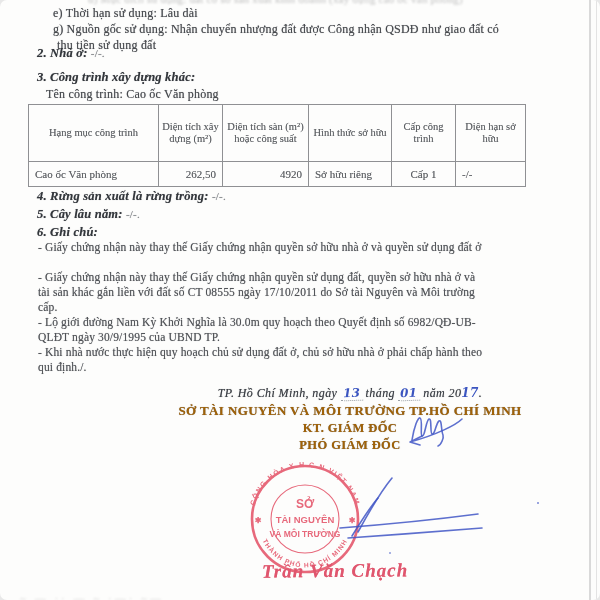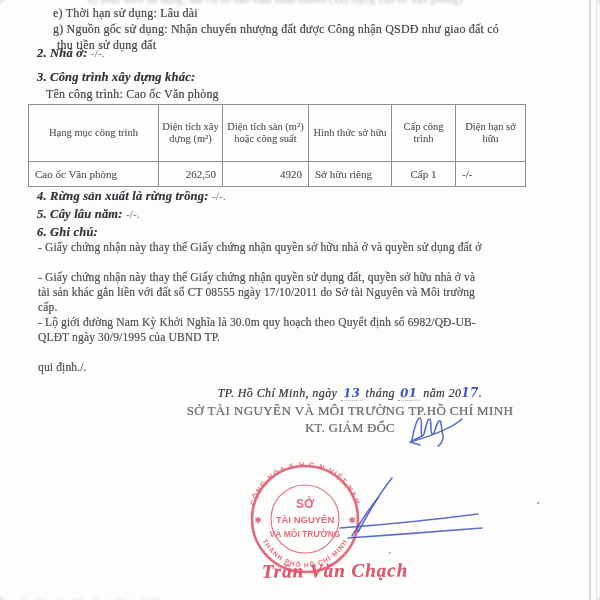--- a/index.html
+++ b/index.html
@@ -101,6 +101,7 @@
   <div class="note-ln" style="left:38px;top:301px;">cấp.</div>
   <div class="note-ln" style="left:38px;top:316px;">- Lộ giới đường Nam Kỳ Khởi Nghĩa là 30.0m quy hoạch theo Quyết định số 6982/QĐ-UB-</div>
   <div class="note-ln" style="left:38px;top:331px;">QLĐT ngày 30/9/1995 của UBND TP.</div>
+  <div class="note-ln" style="left:38px;top:346px;">- Khi nhà nước thực hiện quy hoạch chủ sử dụng đất ở, chủ sở hữu nhà ở phải chấp hành theo</div>
   <div class="note-ln" style="left:38px;top:361px;">qui định./.</div>
 
   <div class="sig-ln" style="top:386px;font-weight:normal;font-style:italic;font-size:12px;color:#3d4147;">

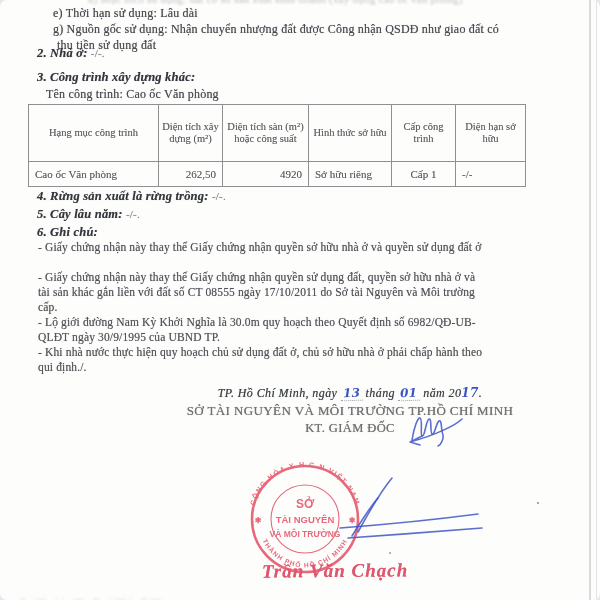--- a/index.html
+++ b/index.html
@@ -23,7 +23,7 @@
       letter-spacing:.15px;text-shadow:0 0 .7px rgba(80,82,88,.6);}
   
   .sig-ln{position:absolute;left:145px;width:410px;text-align:center;white-space:nowrap;
-      font-weight:normal;color:#737373;letter-spacing:.4px;text-shadow:0 0 .7px rgba(60,62,68,.7);}
+      font-weight:bold;color:#a16207;letter-spacing:.4px;text-shadow:0 0 .7px rgba(60,62,68,.7);}
   .hw{font-family:"DejaVu Serif",serif;font-style:italic;color:#3b55c0;font-weight:bold;
       text-shadow:none;}
   .hw-num{border-bottom:1px dotted #9aa0a6;padding:0 2px;display:inline-block;

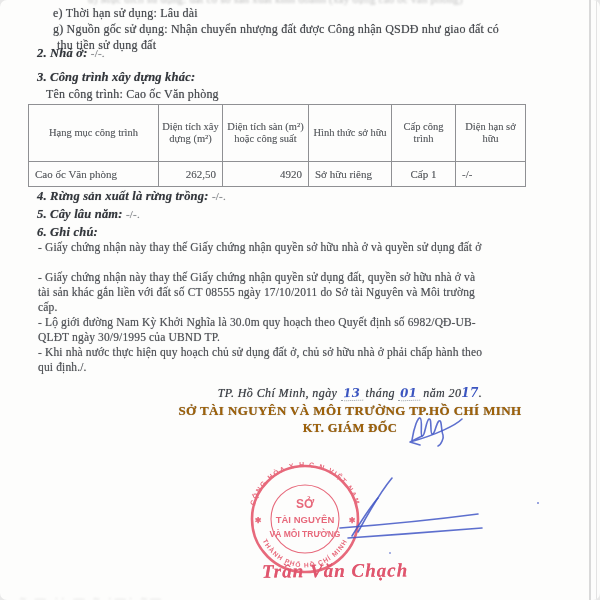--- a/index.html
+++ b/index.html
@@ -113,6 +113,7 @@
   </div>
   <div class="sig-ln" style="top:403px;font-size:13px;">SỞ TÀI NGUYÊN VÀ MÔI TRƯỜNG TP.HỒ CHÍ MINH</div>
   <div class="sig-ln" style="top:421px;font-size:12.5px;">KT. GIÁM ĐỐC</div>
+  <div class="sig-ln" style="top:438px;font-size:12.5px;">PHÓ GIÁM ĐỐC</div>
 
   <svg style="left:398px;top:405px;" width="90" height="48">
     <path class="bluestroke" d="M14,35 C16,22 20,12 22,13 C25,14 22,30 24,31 C27,32 28,15 31,14 C34,13 32,28 34,29 C37,30 38,18 41,16 C44,14 43,26 45,30 C46,33 43,40 40,41"></path>

